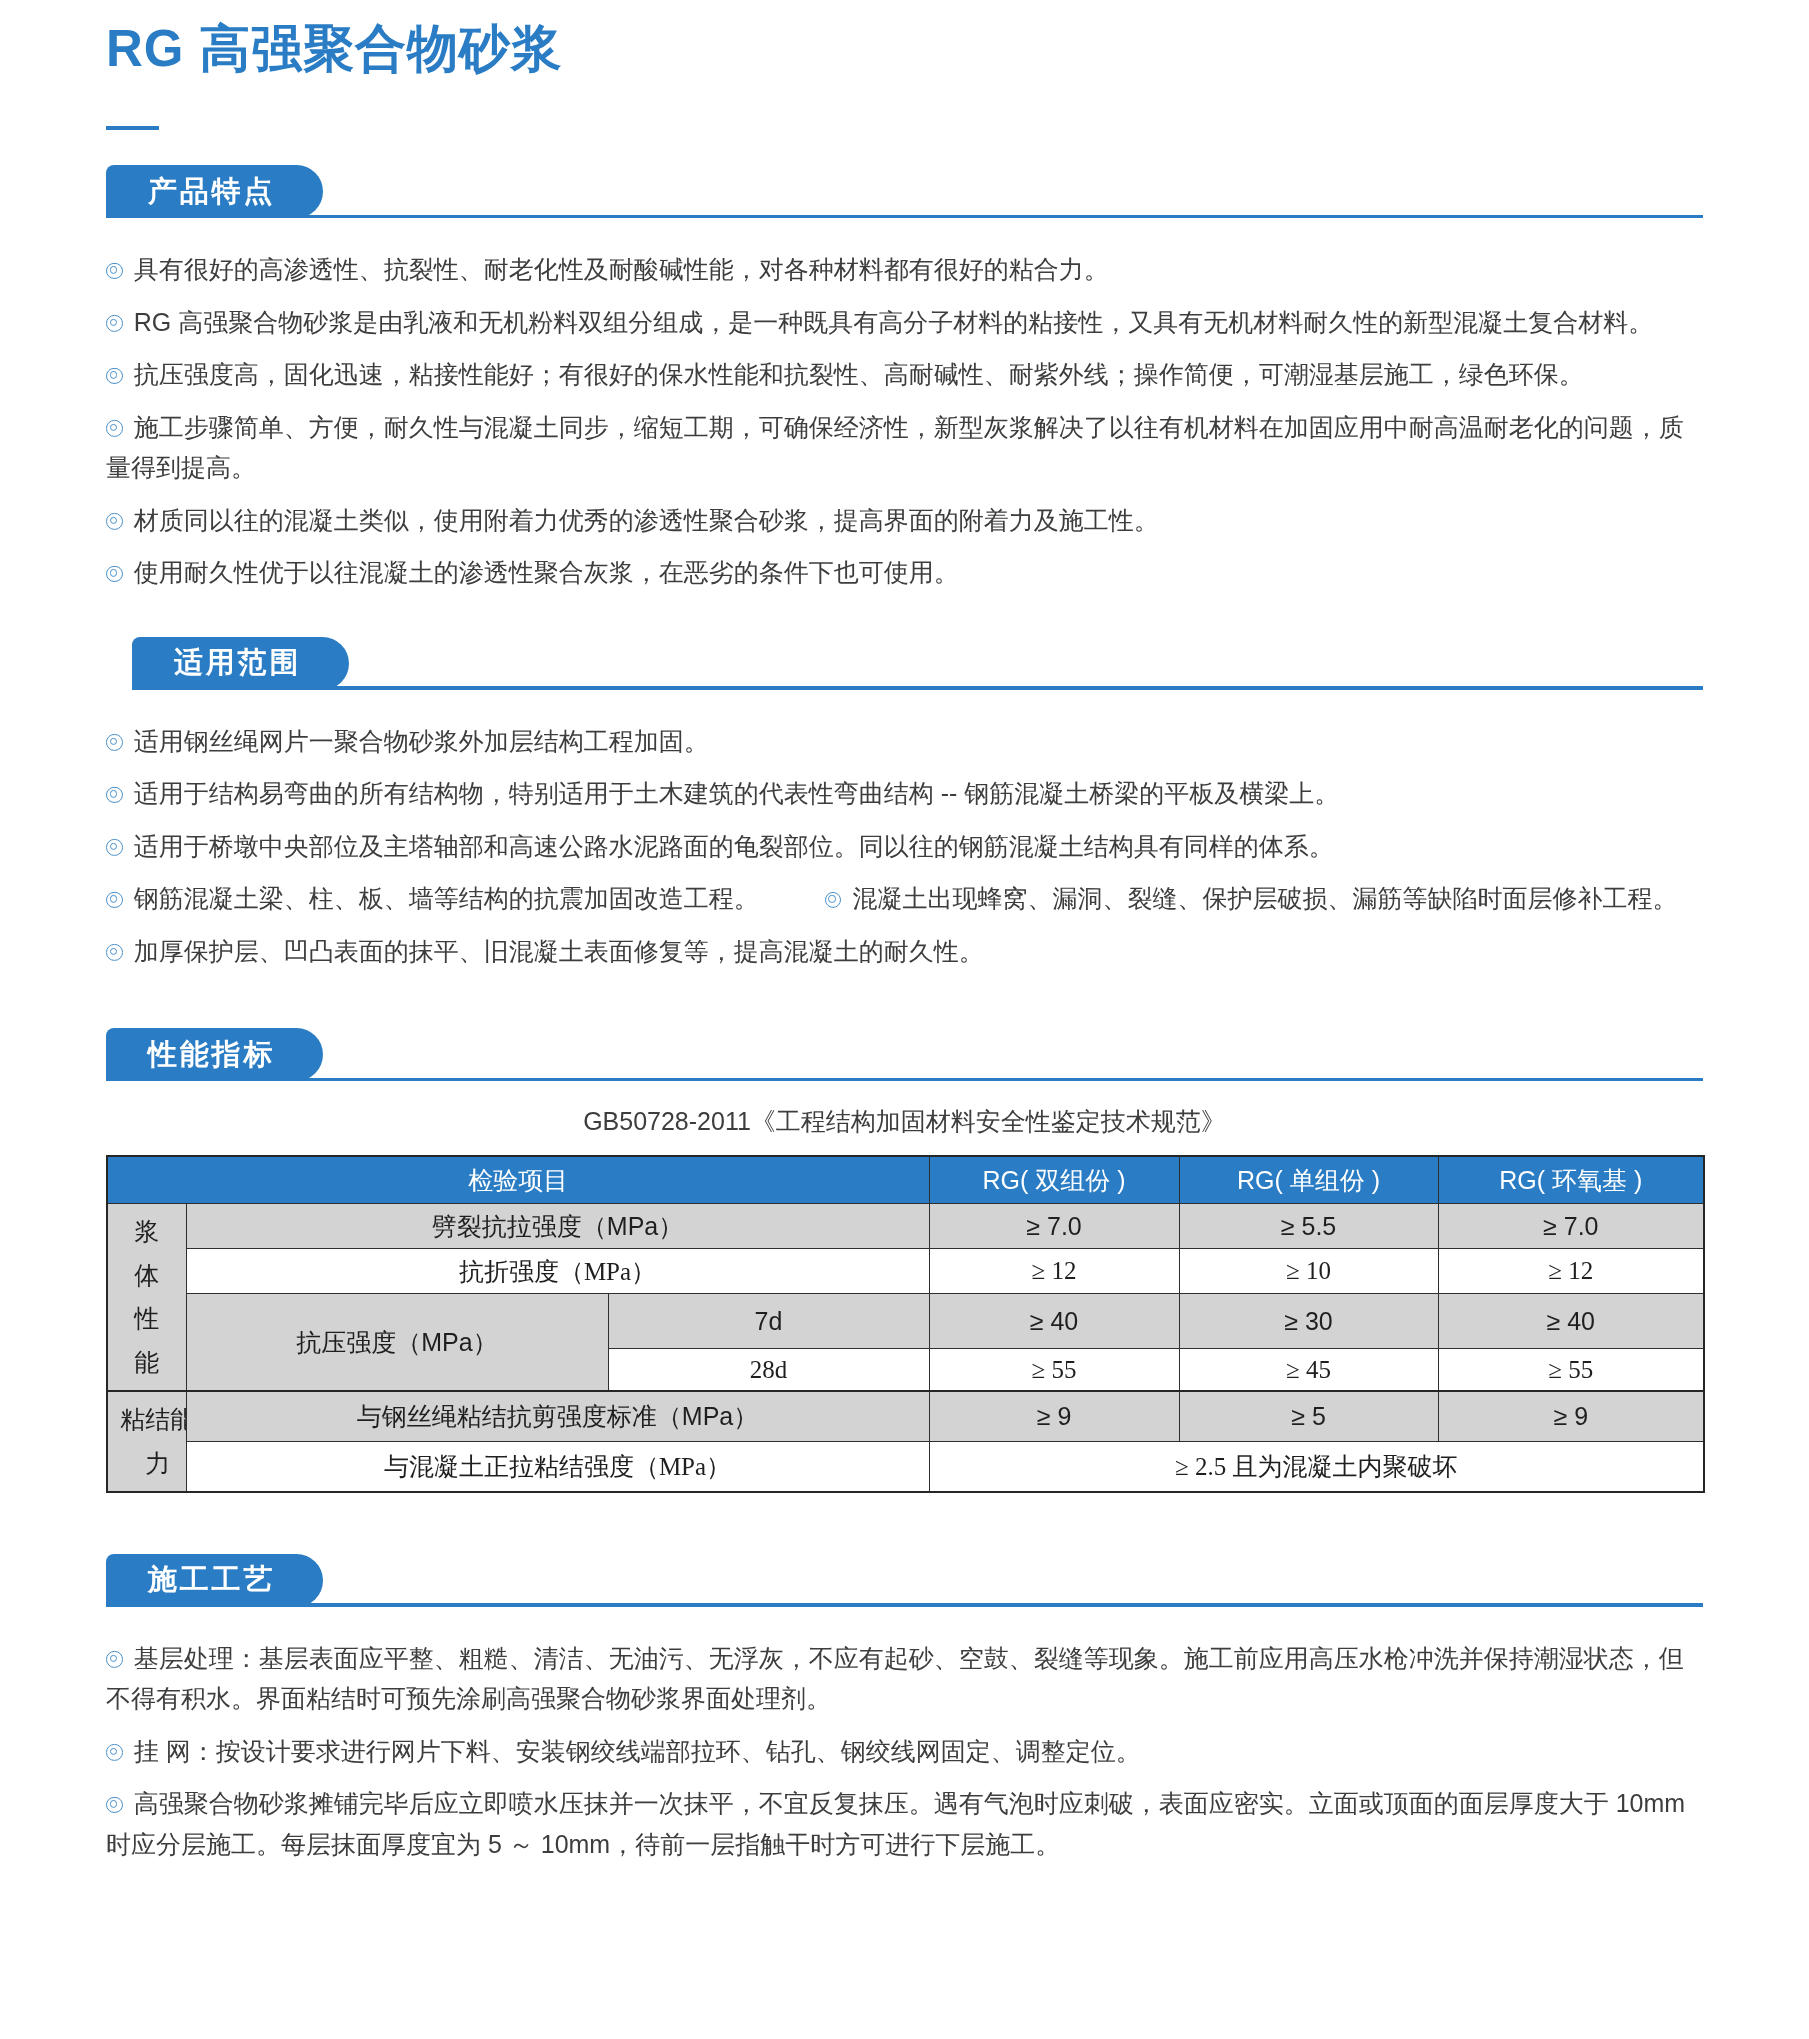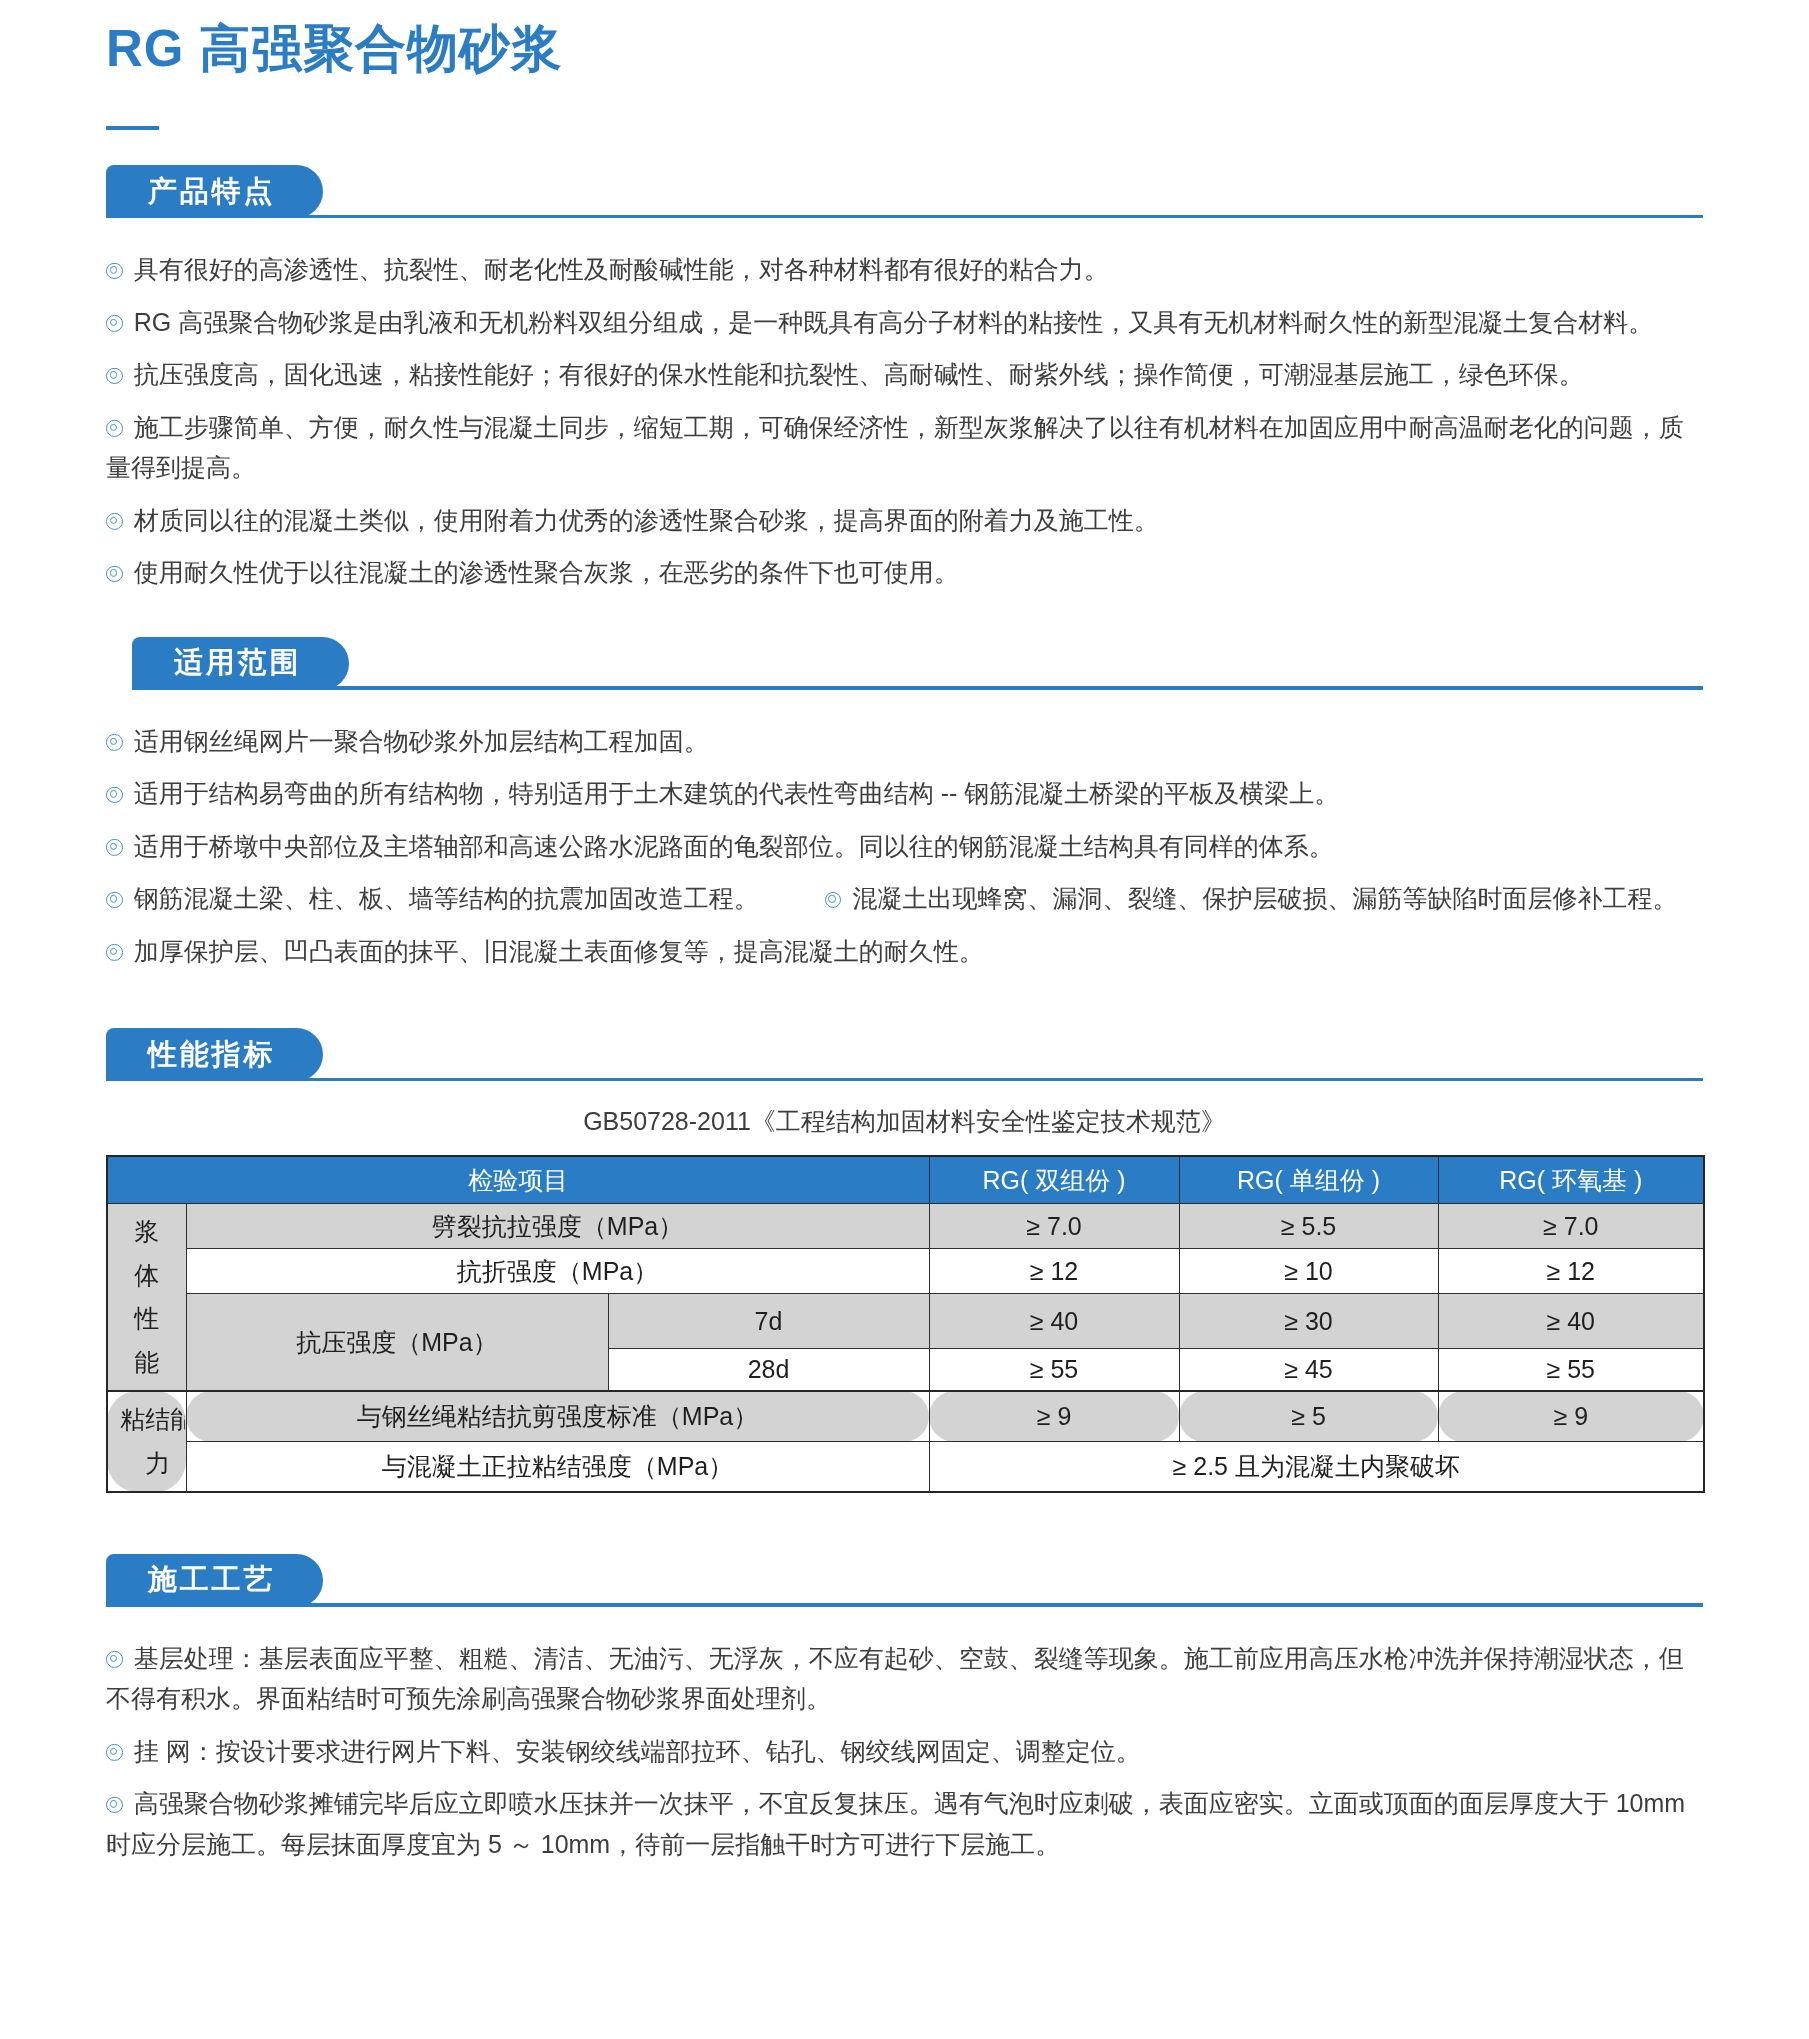--- a/index.html
+++ b/index.html
@@ -68,7 +68,7 @@
     background:#2a7dc4; color:#ffffff; font-weight:normal; height:48px;
   }
   tr.gray td { background:#d3d3d3; }
-  tr.white td { background:#ffffff; }
+  tr.white td { background:#ffffff;font-family:Liberation Serif, serif; }
   td.keep-gray { background:#d3d3d3; }
   tr.group-sep td { border-top:2.8px solid #262626;border-radius:31px; }
   .stack1 { display:inline-block; width:1.15em; line-height:1.75; }

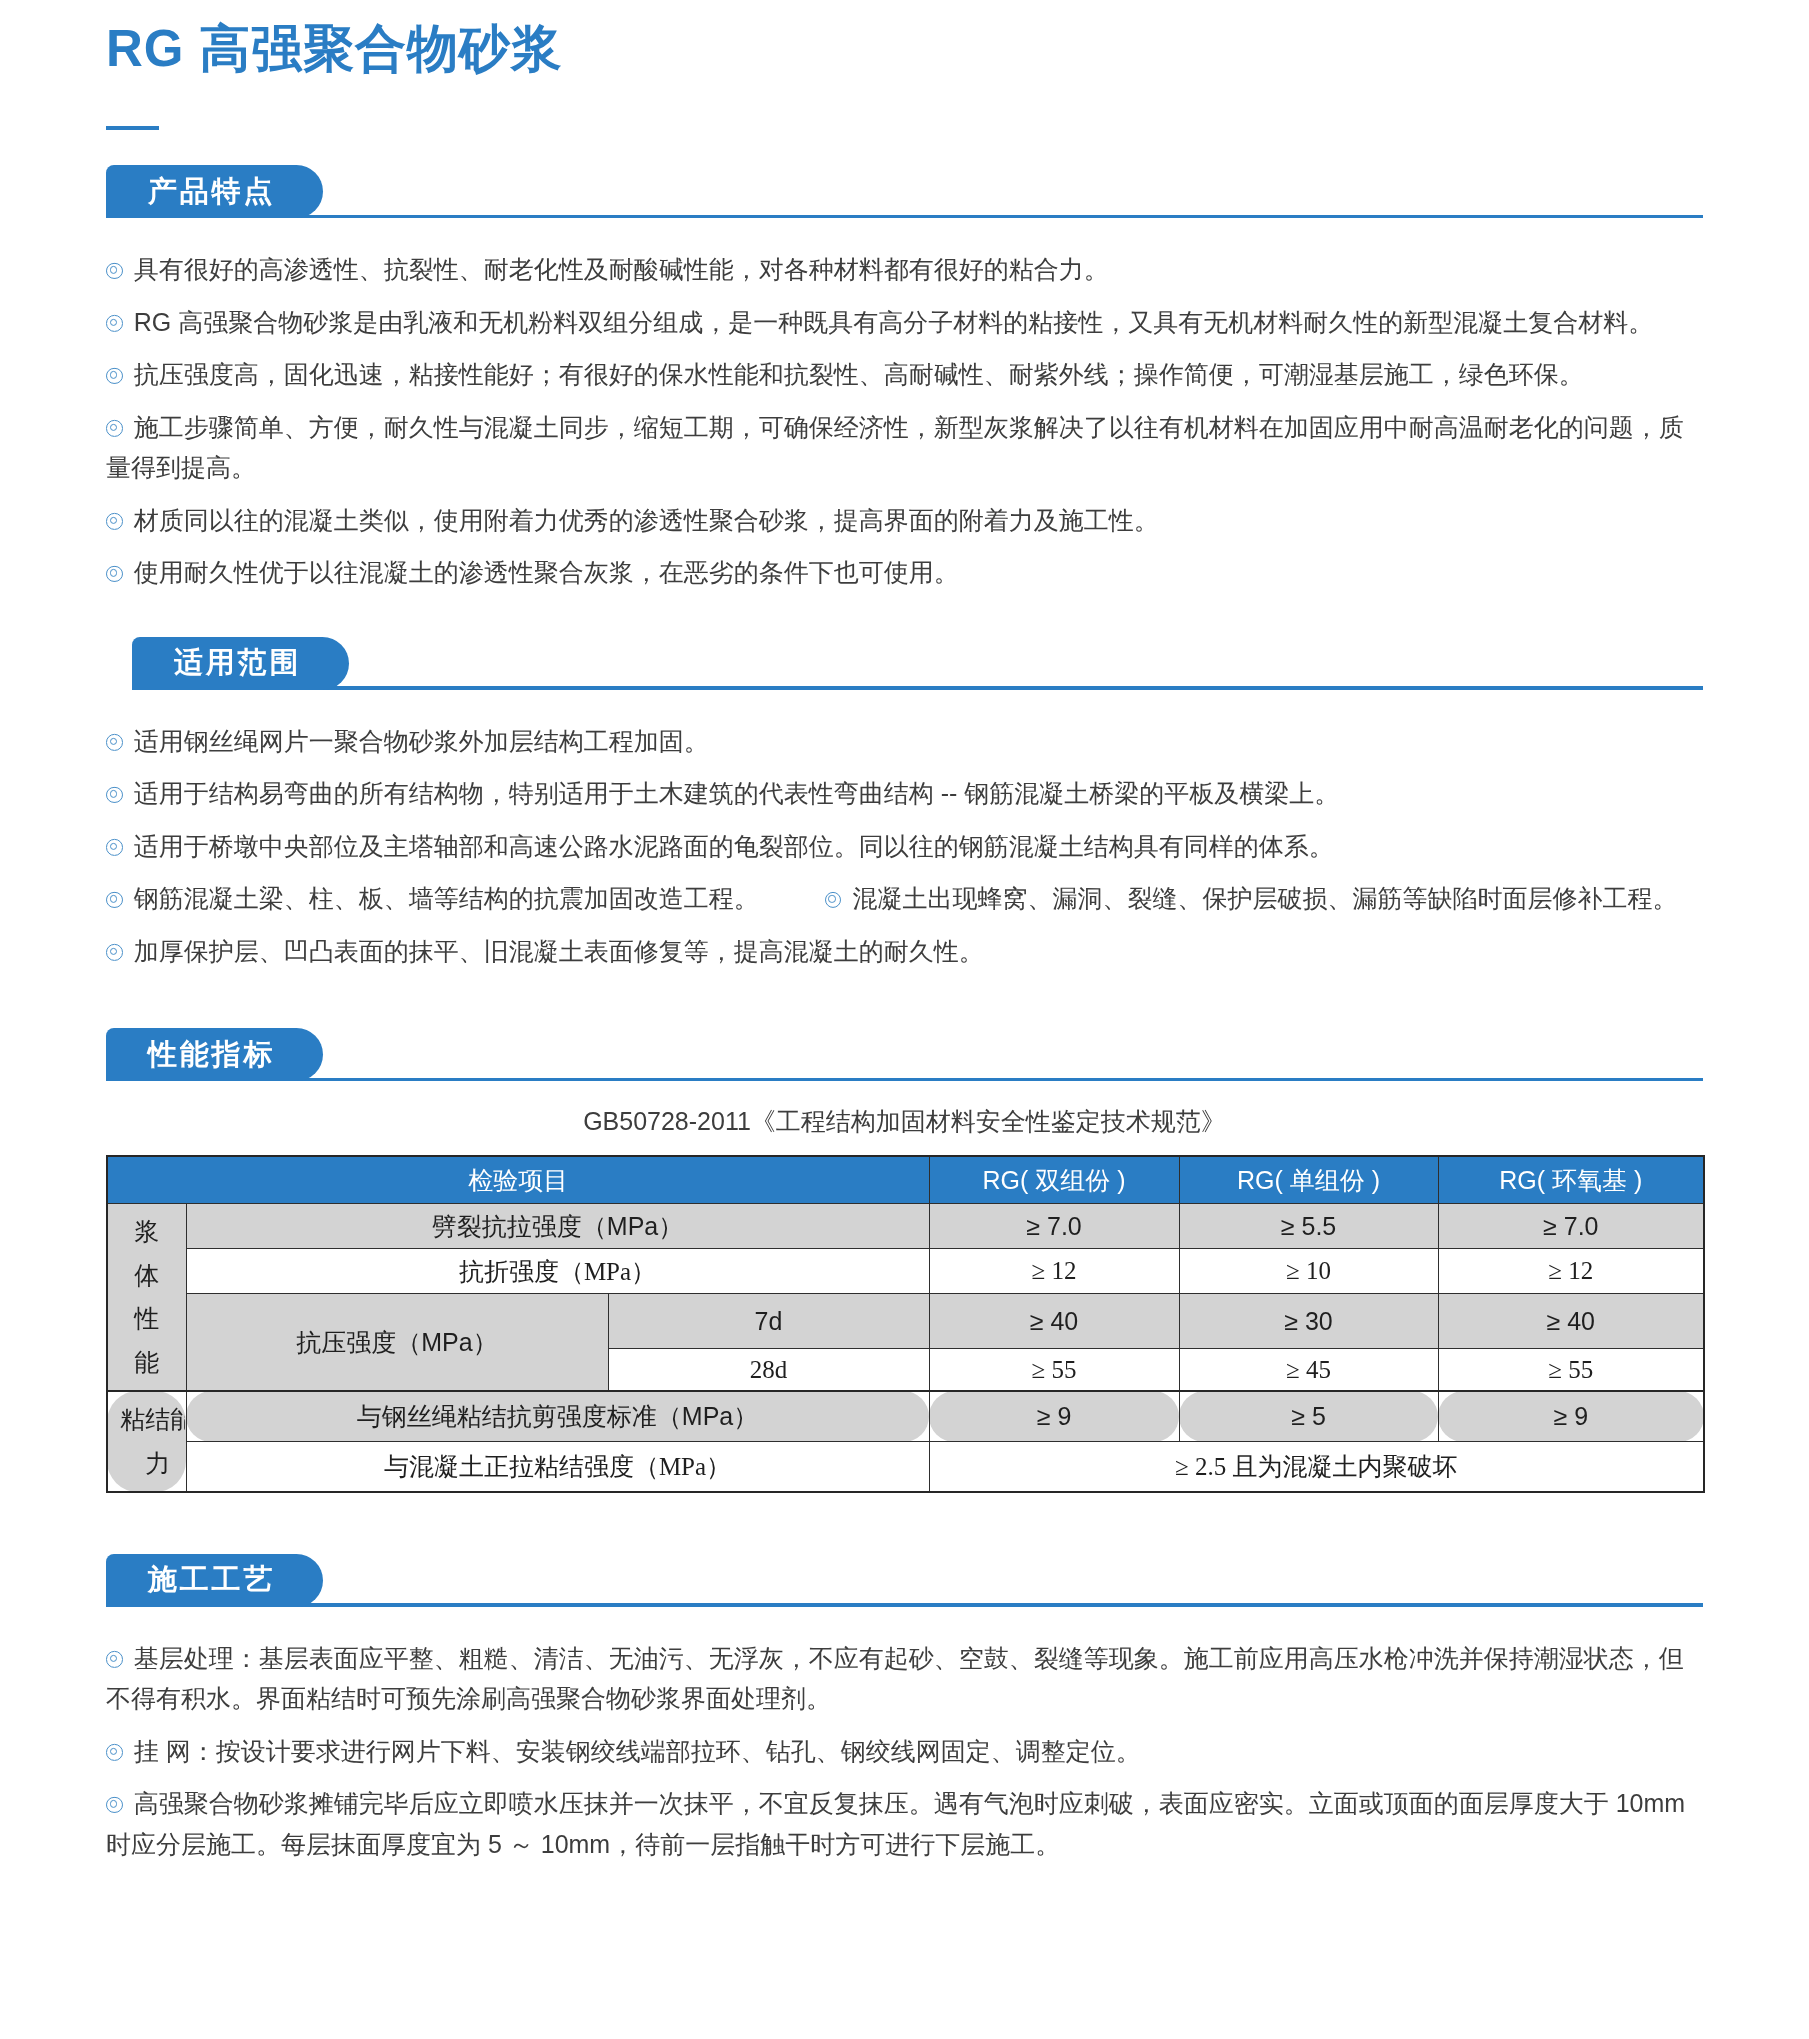--- a/index.html
+++ b/index.html
@@ -70,7 +70,7 @@
   tr.gray td { background:#d3d3d3; }
   tr.white td { background:#ffffff;font-family:Liberation Serif, serif; }
   td.keep-gray { background:#d3d3d3; }
-  tr.group-sep td { border-top:2.8px solid #262626;border-radius:31px; }
+  tr.group-sep td { border-top:2.8px solid #262626; }
   .stack1 { display:inline-block; width:1.15em; line-height:1.75; }
   .stack3 { display:inline-block; width:3.4em; line-height:1.75; }
 

